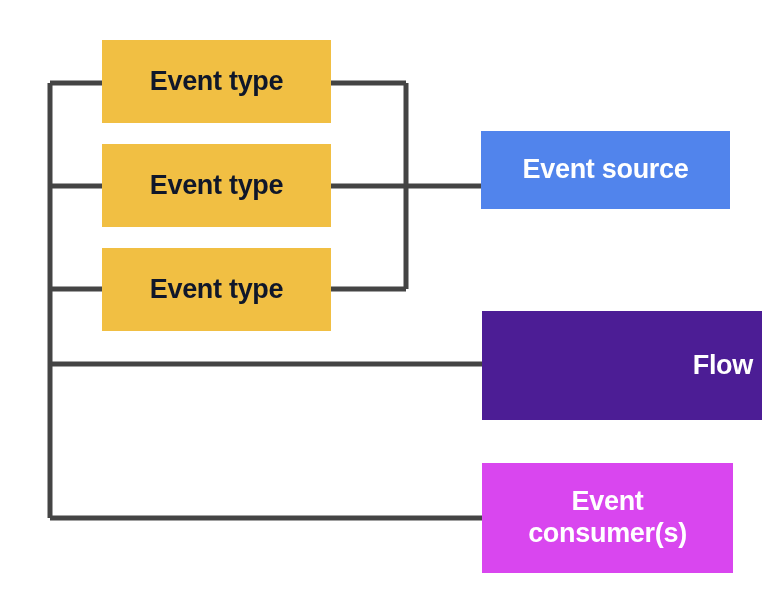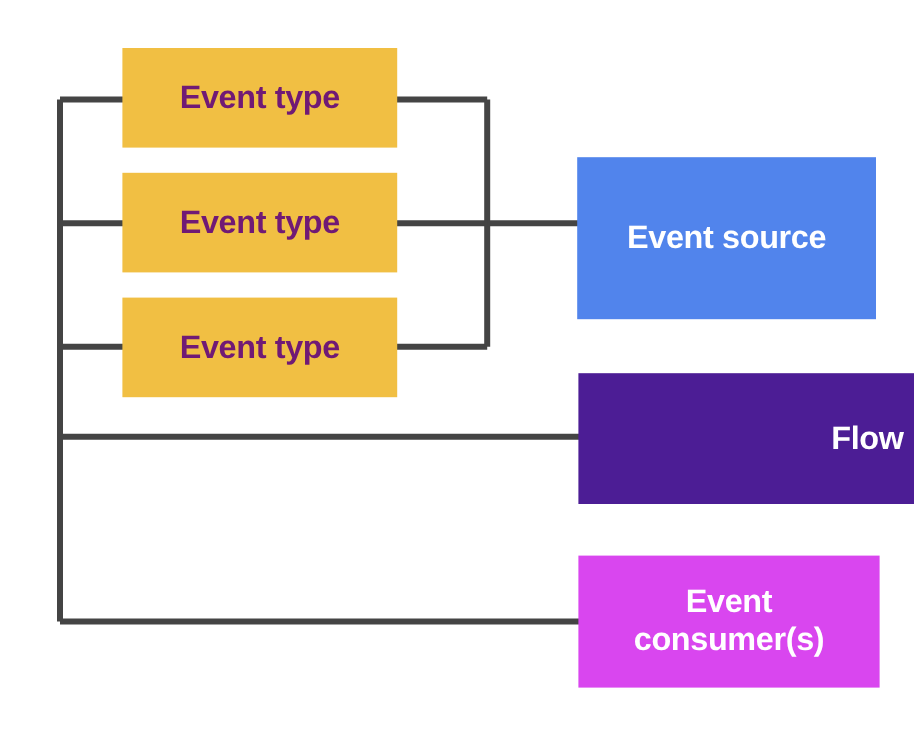--- a/index.html
+++ b/index.html
@@ -30,7 +30,7 @@
   }
   .node.event-type {
     font-size: 27px;
-    color: #701a75;
+    color: #0f172a;
   }
   .node.right-node {
     font-size: 27px;

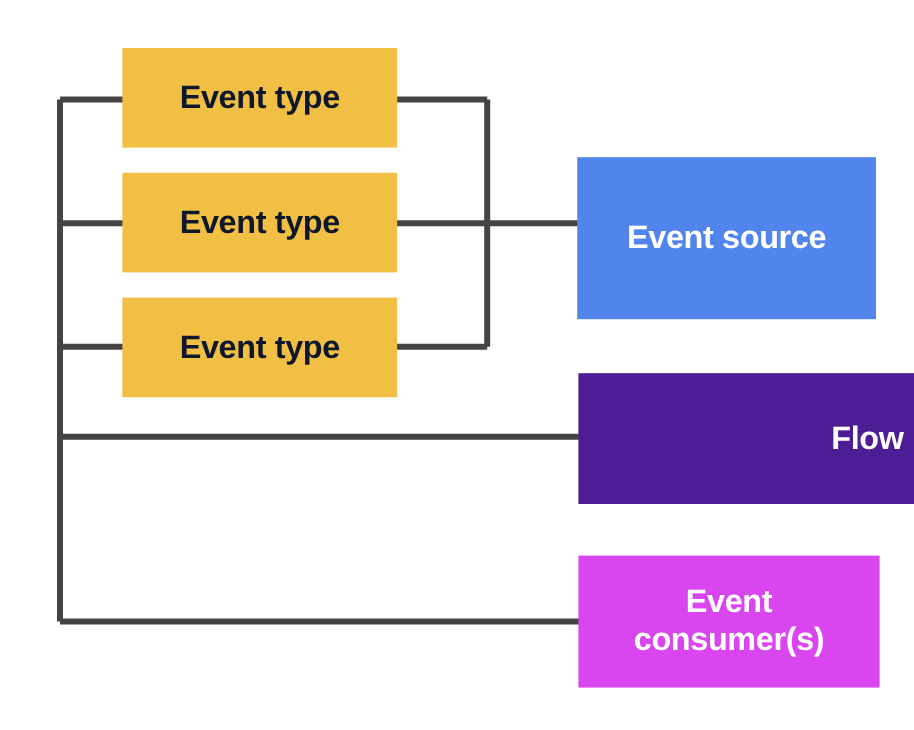--- a/index.html
+++ b/index.html
@@ -86,7 +86,7 @@
     <span>Event type</span>
   </div>
 
-  <div class="node right-node" style="left:481px; top:131px; width:249px; height:135px; background:#5184ec;">
+  <div class="node right-node" style="left:481px; top:131px; width:249px; height:78px; background:#5184ec;">
     <span>Event source</span>
   </div>
 

